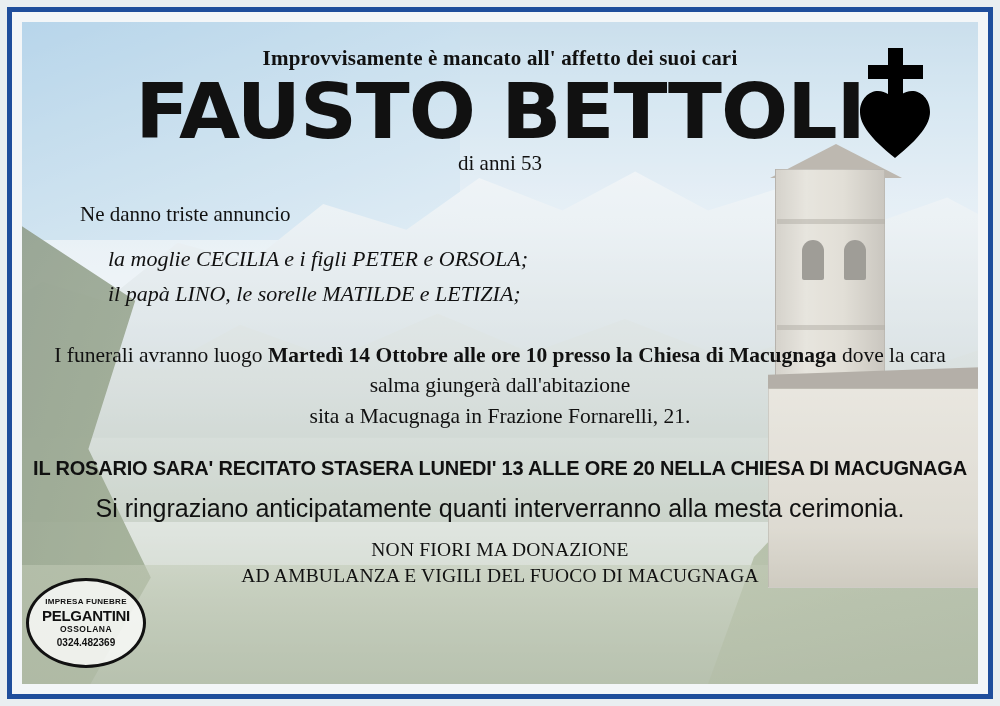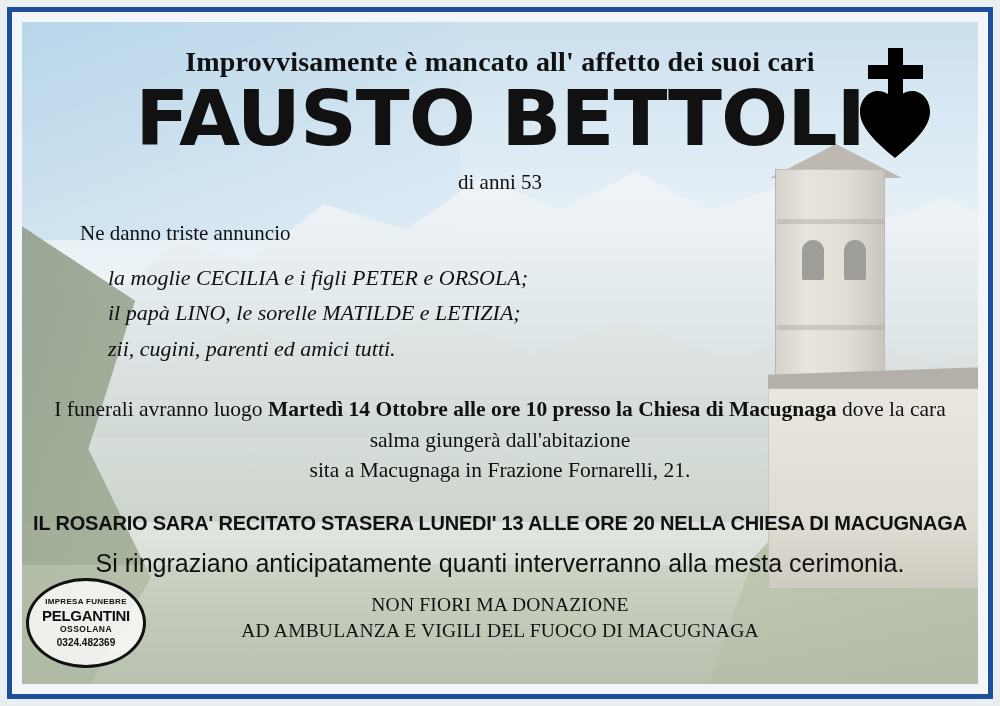--- a/index.html
+++ b/index.html
@@ -177,7 +177,7 @@
   }
   .intro {
     margin-top: 24px;
-    font-size: 28px;
+    font-size: 21px;
     font-weight: 700;
     letter-spacing: .2px;
   }

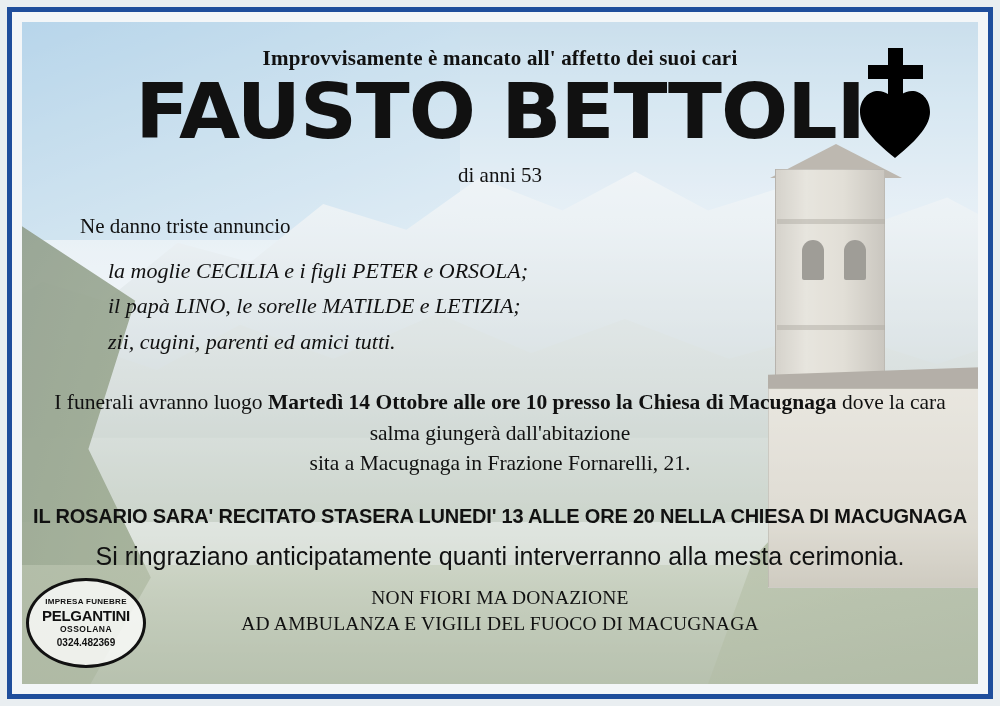--- a/index.html
+++ b/index.html
@@ -191,7 +191,6 @@
     transform: scaleX(1.04);
   }
   .age {
-    margin-top: 12px;
     font-size: 21px;
   }
   .announce {

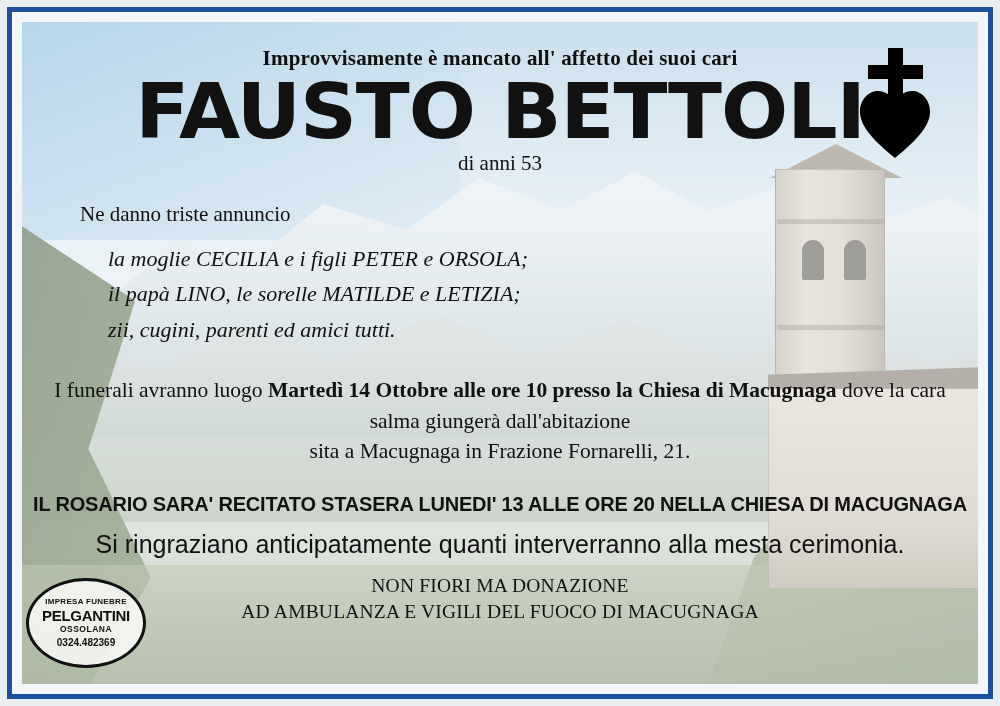--- a/index.html
+++ b/index.html
@@ -324,7 +324,6 @@
     <div class="family">
       <div>la moglie CECILIA e i figli PETER e ORSOLA;</div>
       <div>il papà LINO, le sorelle MATILDE e LETIZIA;</div>
-      <div>zii, cugini, parenti ed amici tutti.</div>
     </div>
 
     <div class="funeral">

